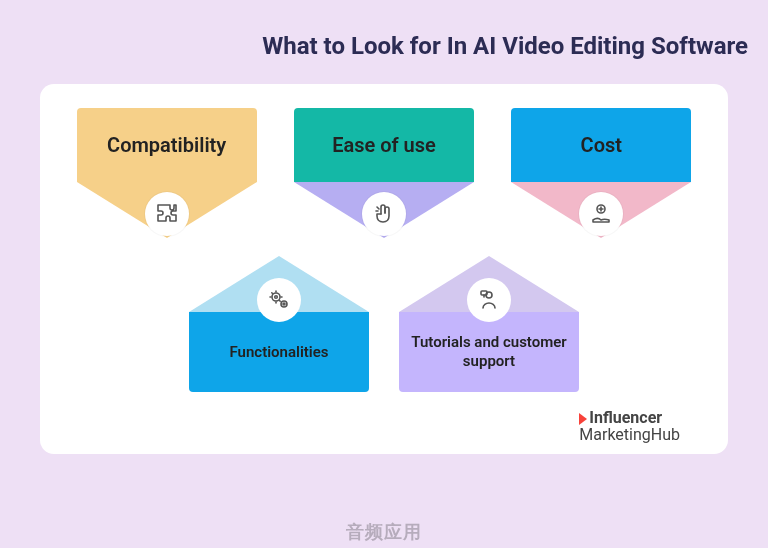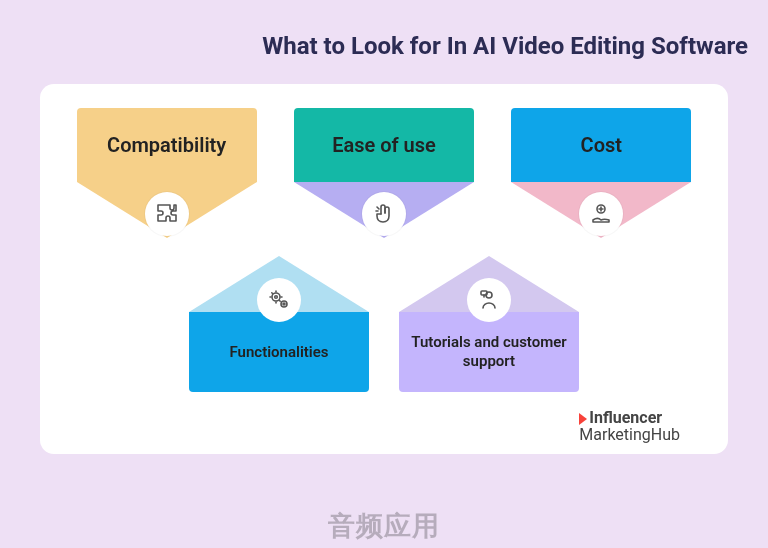--- a/index.html
+++ b/index.html
@@ -90,7 +90,7 @@
 
   .watermark {
     position:absolute; bottom:4px; left:50%; transform:translateX(-50%);
-    font-size:27px; font-weight:700; color:rgba(40,40,40,0.28); letter-spacing:1px;margin-top:28px;
+    font-size:18px; font-weight:700; color:rgba(40,40,40,0.28); letter-spacing:1px;margin-top:28px;
   }
 </style>
 </head>

